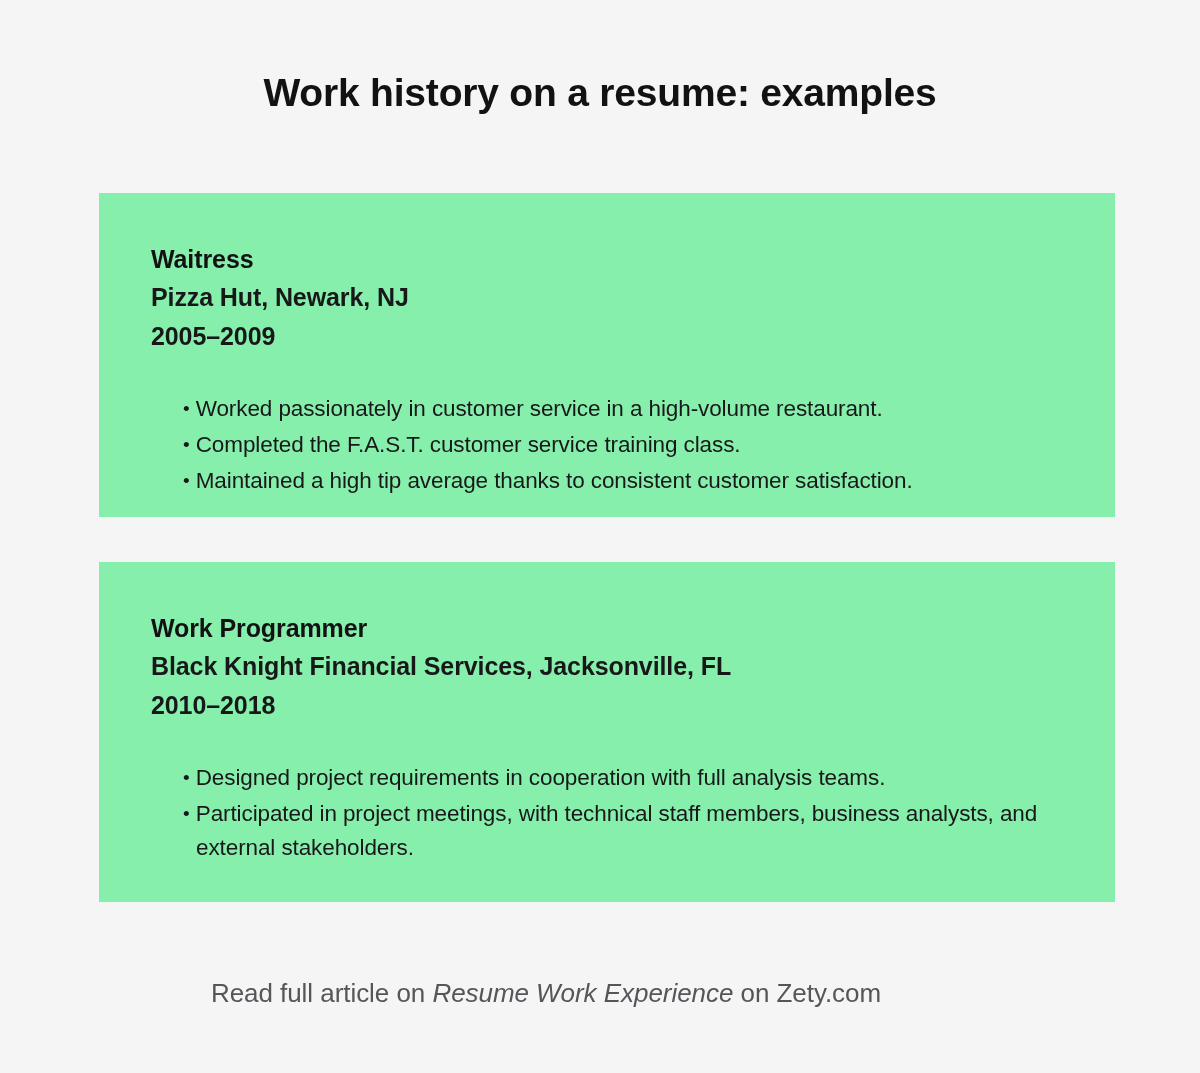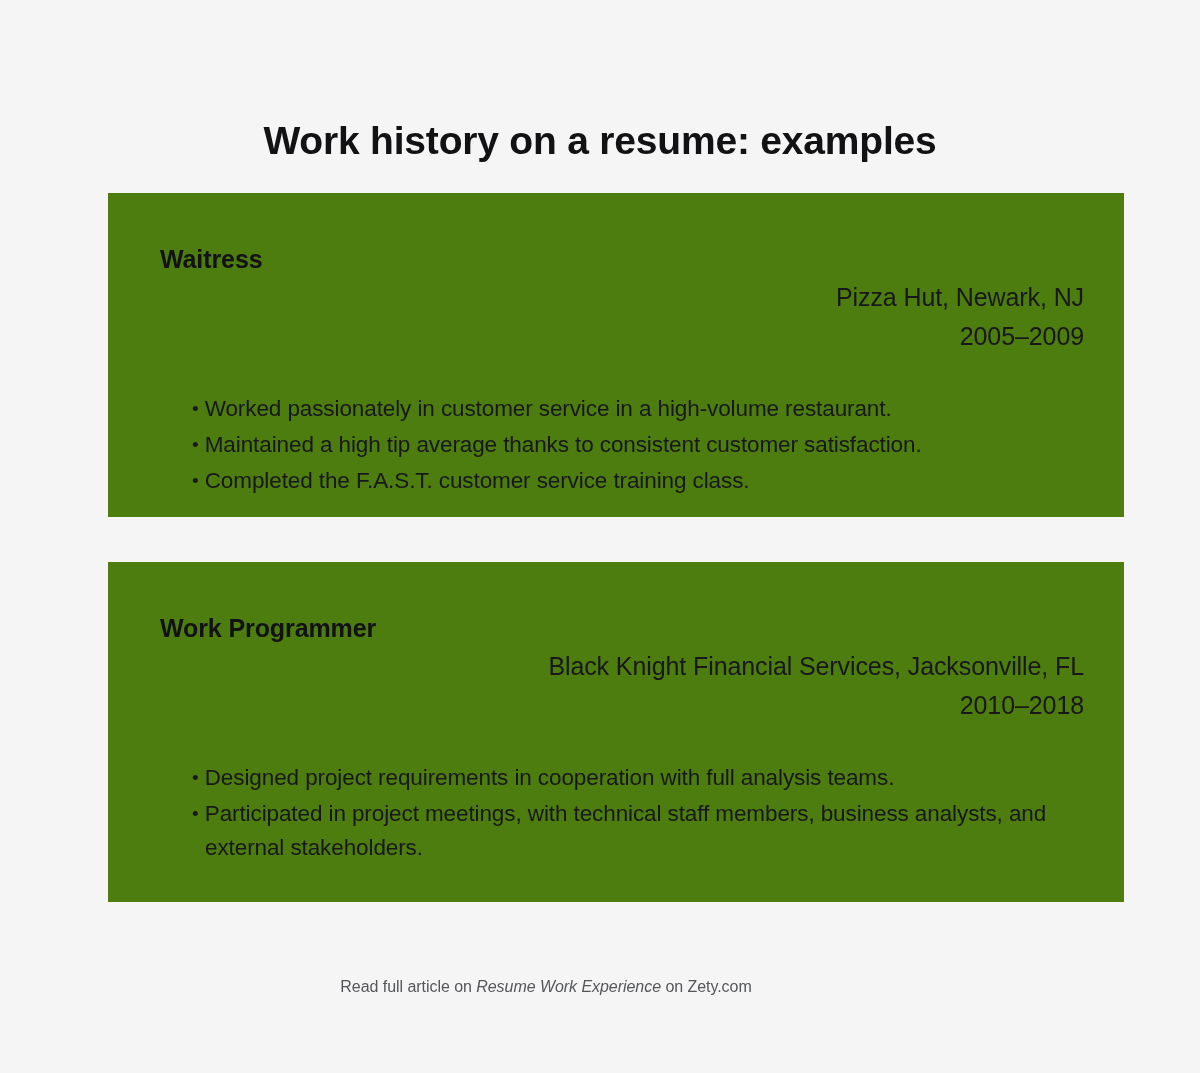--- a/index.html
+++ b/index.html
@@ -34,7 +34,6 @@
     letter-spacing: -0.2px;
     color: #121214;
     line-height: 1.2;
-    margin-top: 48px;
   }
 
   .card {

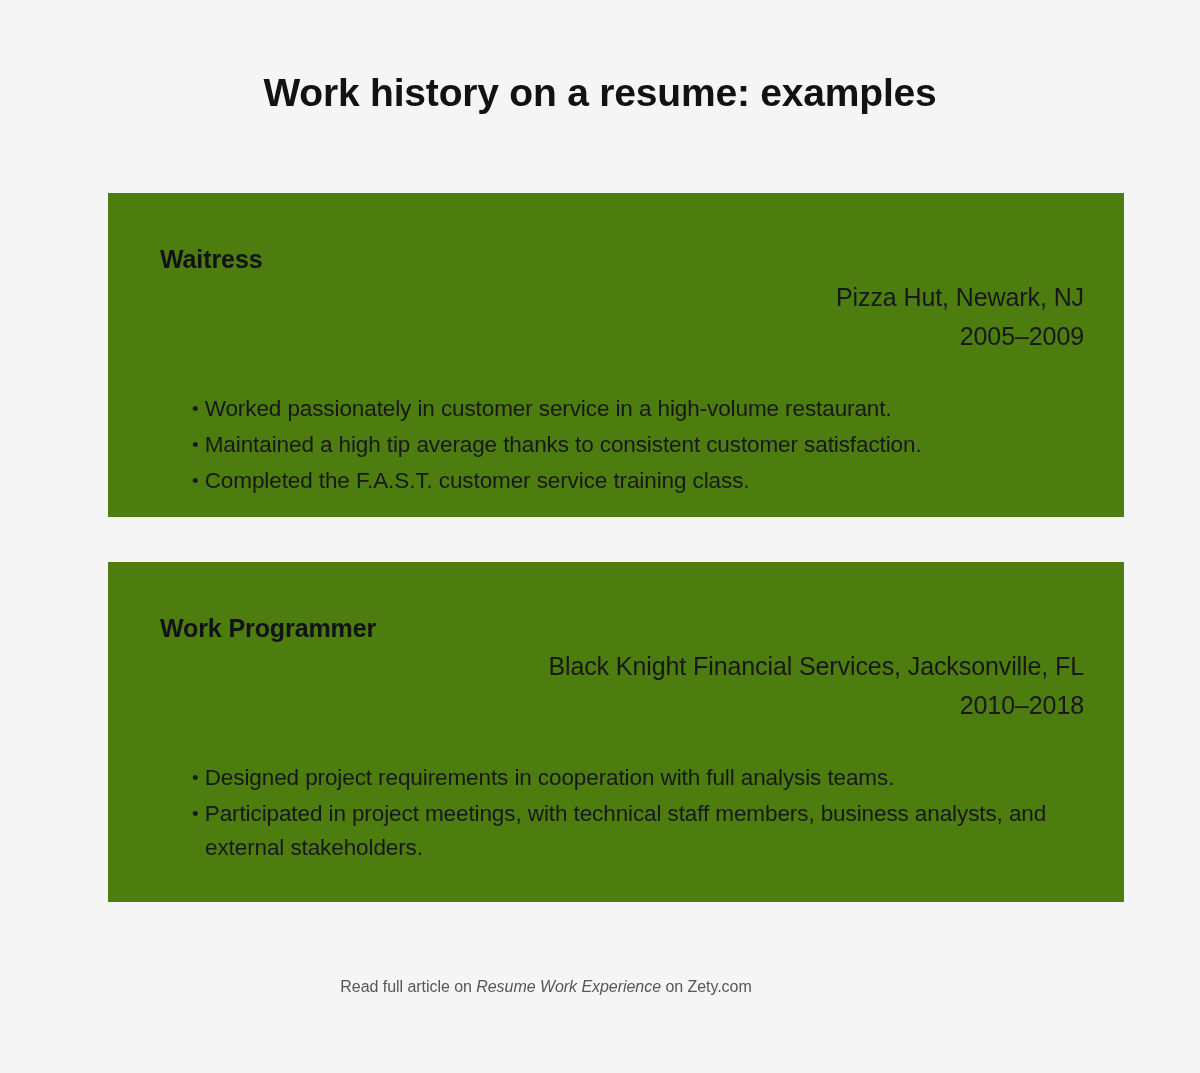--- a/index.html
+++ b/index.html
@@ -38,9 +38,9 @@
 
   .card {
     position: absolute;
-    left: 108px;
+    left: 99px;
     width: 1016px;
-    background: #4d7c0f;
+    background: #86efac;
     box-sizing: border-box;
   }
   .card-1 { top: 193px; height: 324px; }

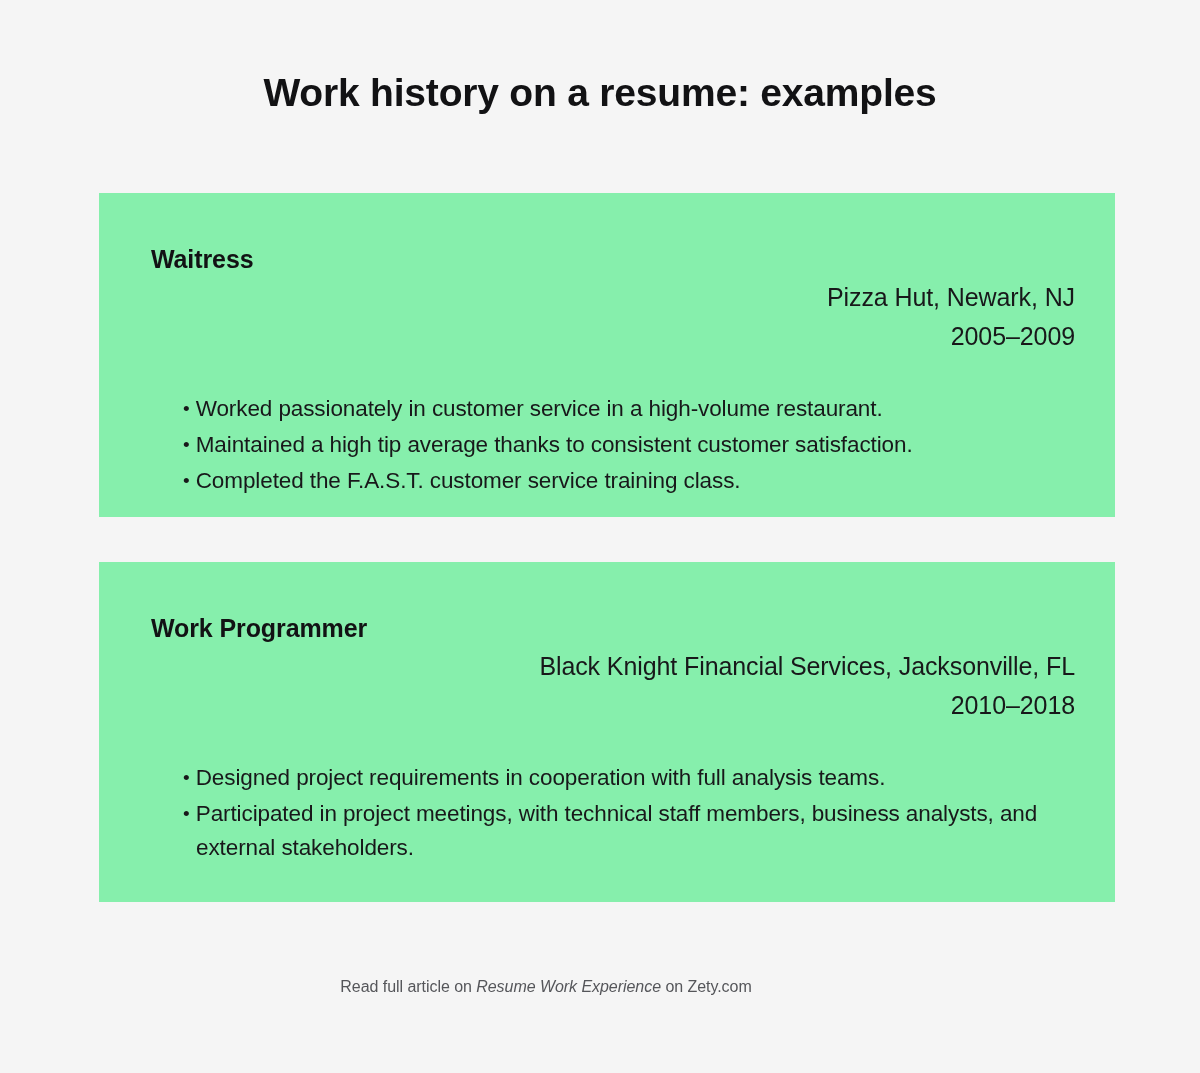--- a/index.html
+++ b/index.html
@@ -60,11 +60,10 @@
   .job-company,
   .job-dates {
     font-size: 25px;
-    font-weight: 400;
+    font-weight: 700;
     color: #18181a;
     line-height: 1.56;
     letter-spacing: -0.1px;
-    text-align: right;
   }
 
   .bullets {

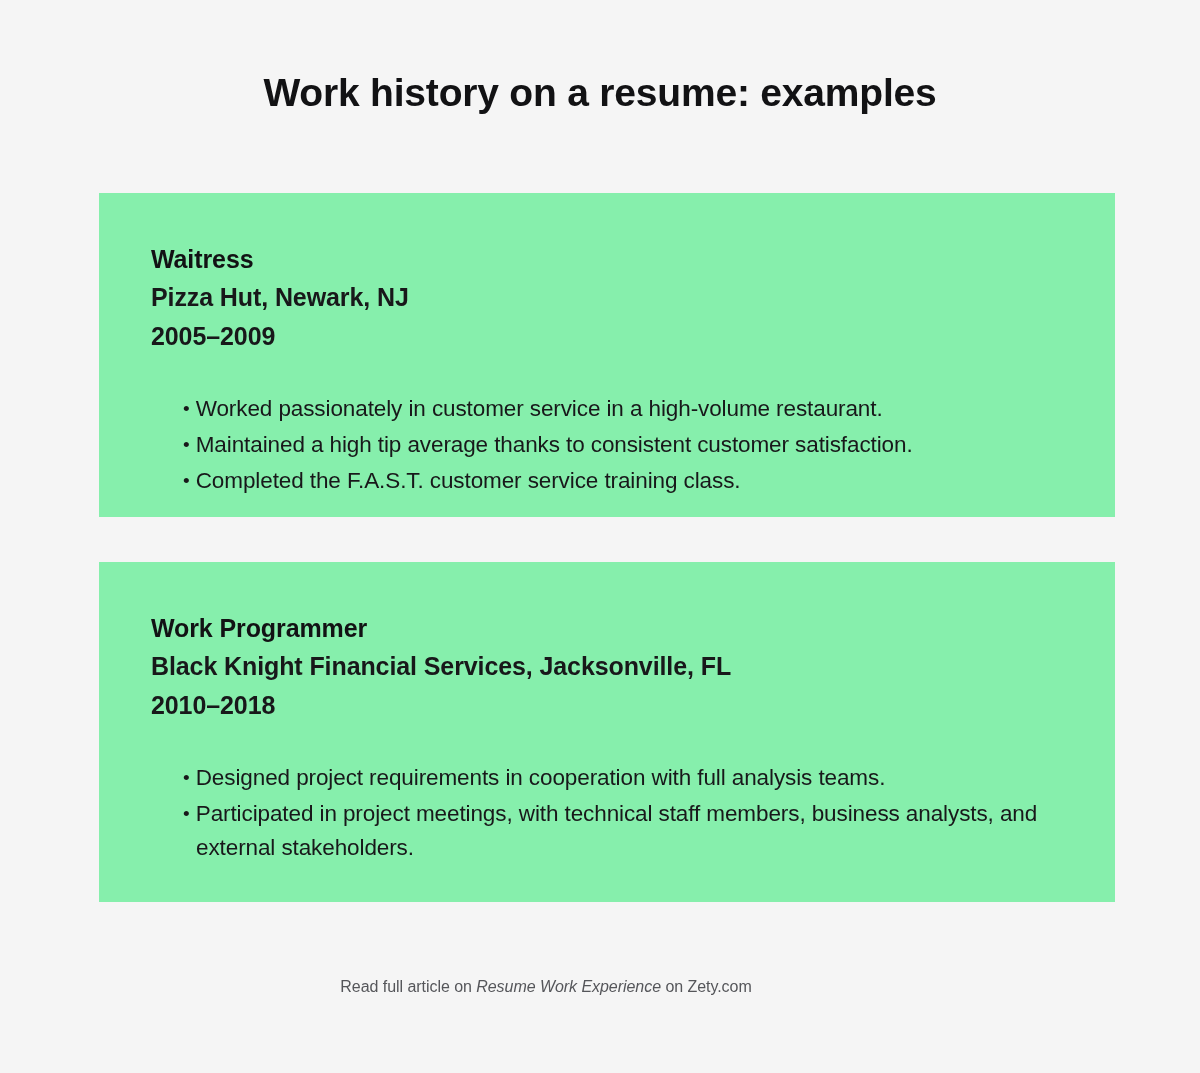--- a/index.html
+++ b/index.html
@@ -141,8 +141,8 @@
       <div class="job-dates">2005–2009</div>
       <ul class="bullets">
         <li><span class="dot">•</span> <span>Worked passionately in customer service in a high-volume restaurant.</span></li>
+        <li><span class="dot">•</span> <span>Completed the F.A.S.T. customer service training class.</span></li>
         <li><span class="dot">•</span> <span>Maintained a high tip average thanks to consistent customer satisfaction.</span></li>
-        <li><span class="dot">•</span> <span>Completed the F.A.S.T. customer service training class.</span></li>
       </ul>
     </div>
   </div>

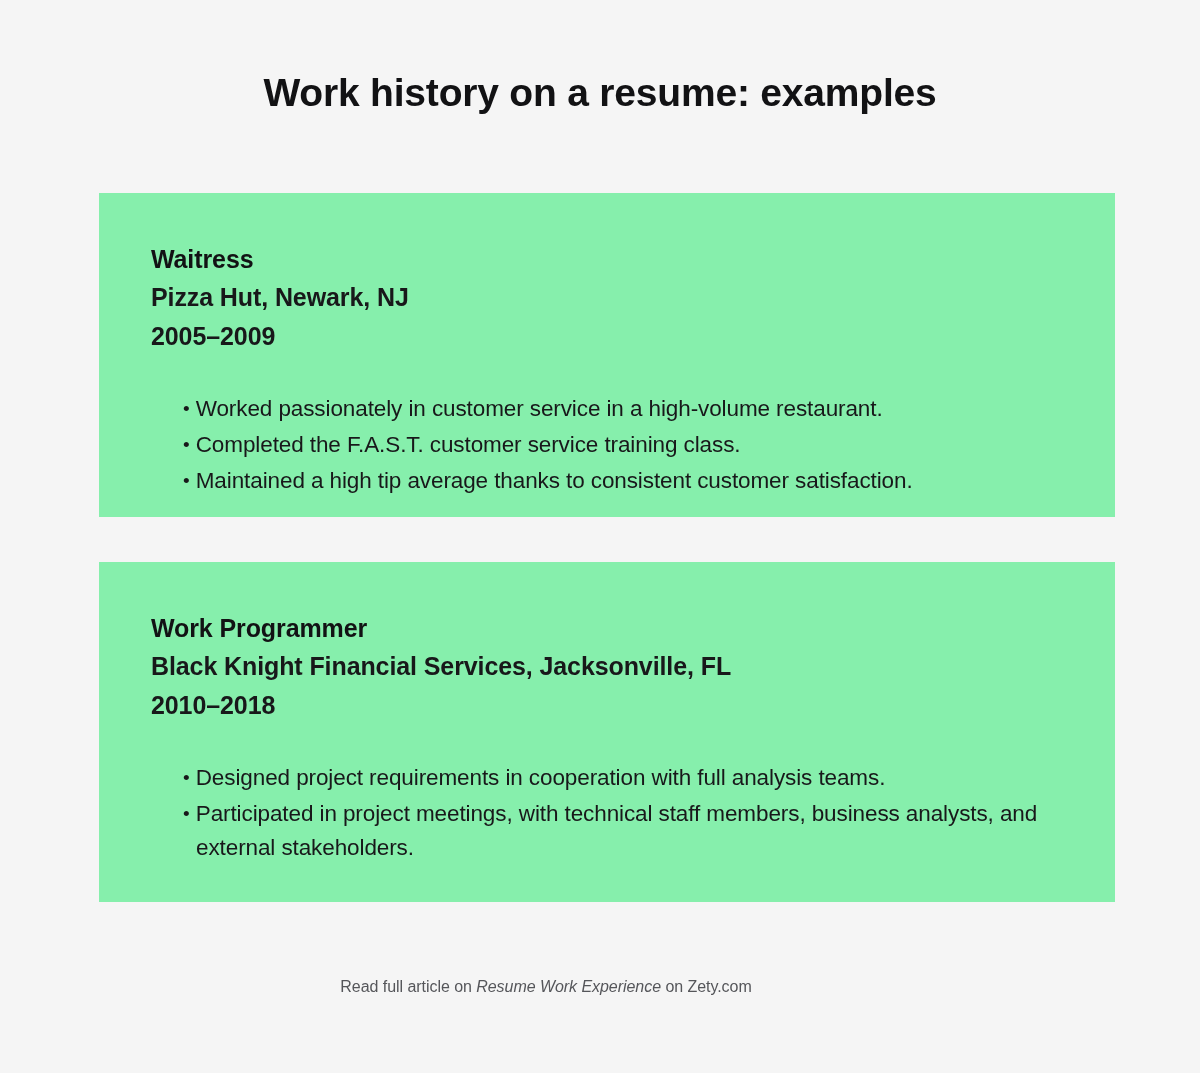--- a/index.html
+++ b/index.html
@@ -94,7 +94,7 @@
     top: 978px;
     width: 1092px;
     text-align: center;
-    font-size: 16px;
+    font-size: 26px;
     color: #55565a;
     letter-spacing: -0.05px;
   }

